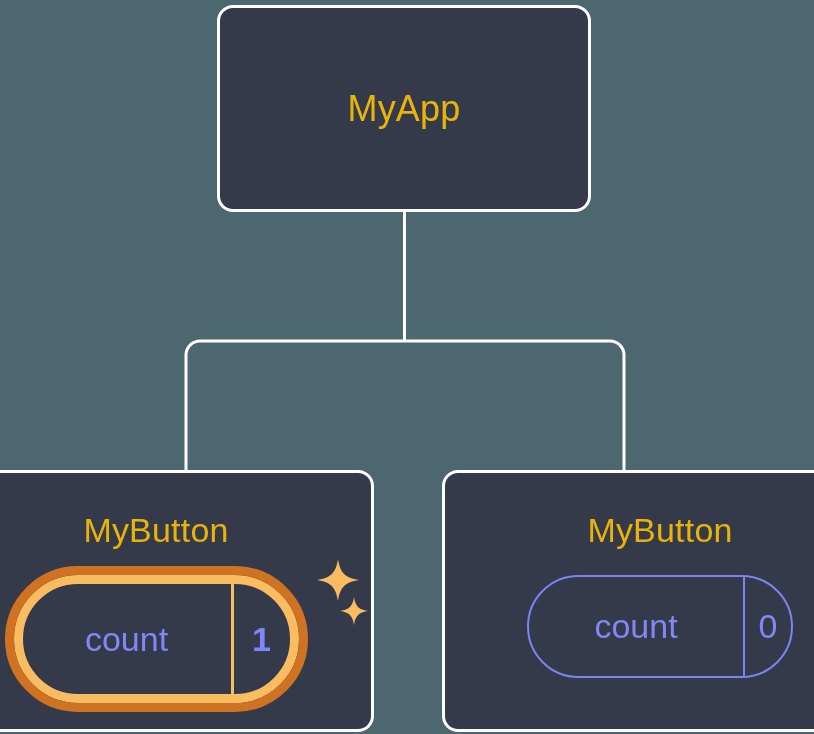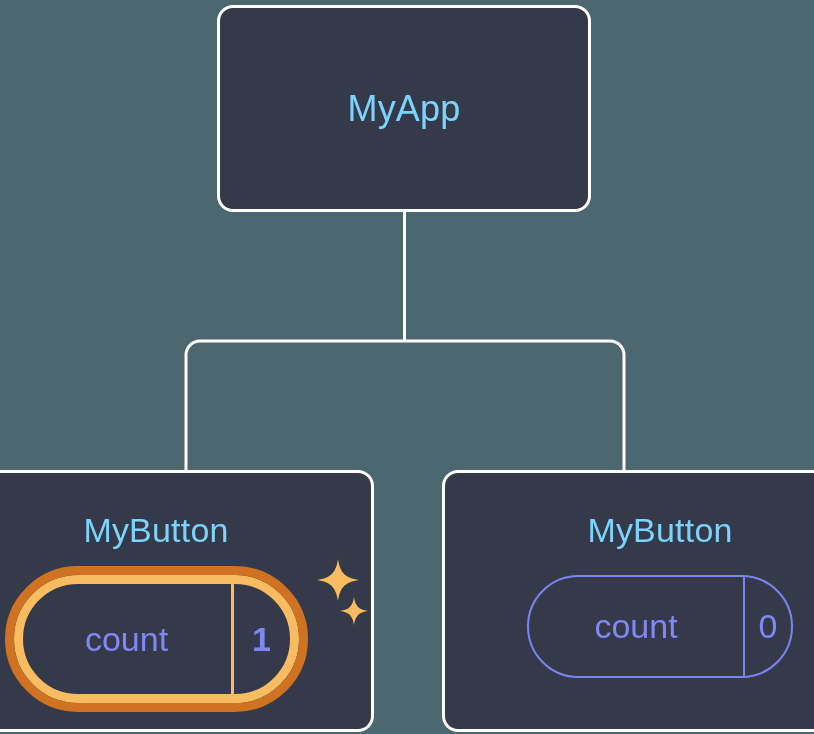--- a/index.html
+++ b/index.html
@@ -65,7 +65,7 @@
   }
 
   .node-title {
-    color: #7dd3fc;
+    color: #eab308;
     font-size: 36px;
     font-weight: 400;
     letter-spacing: 0.2px;

